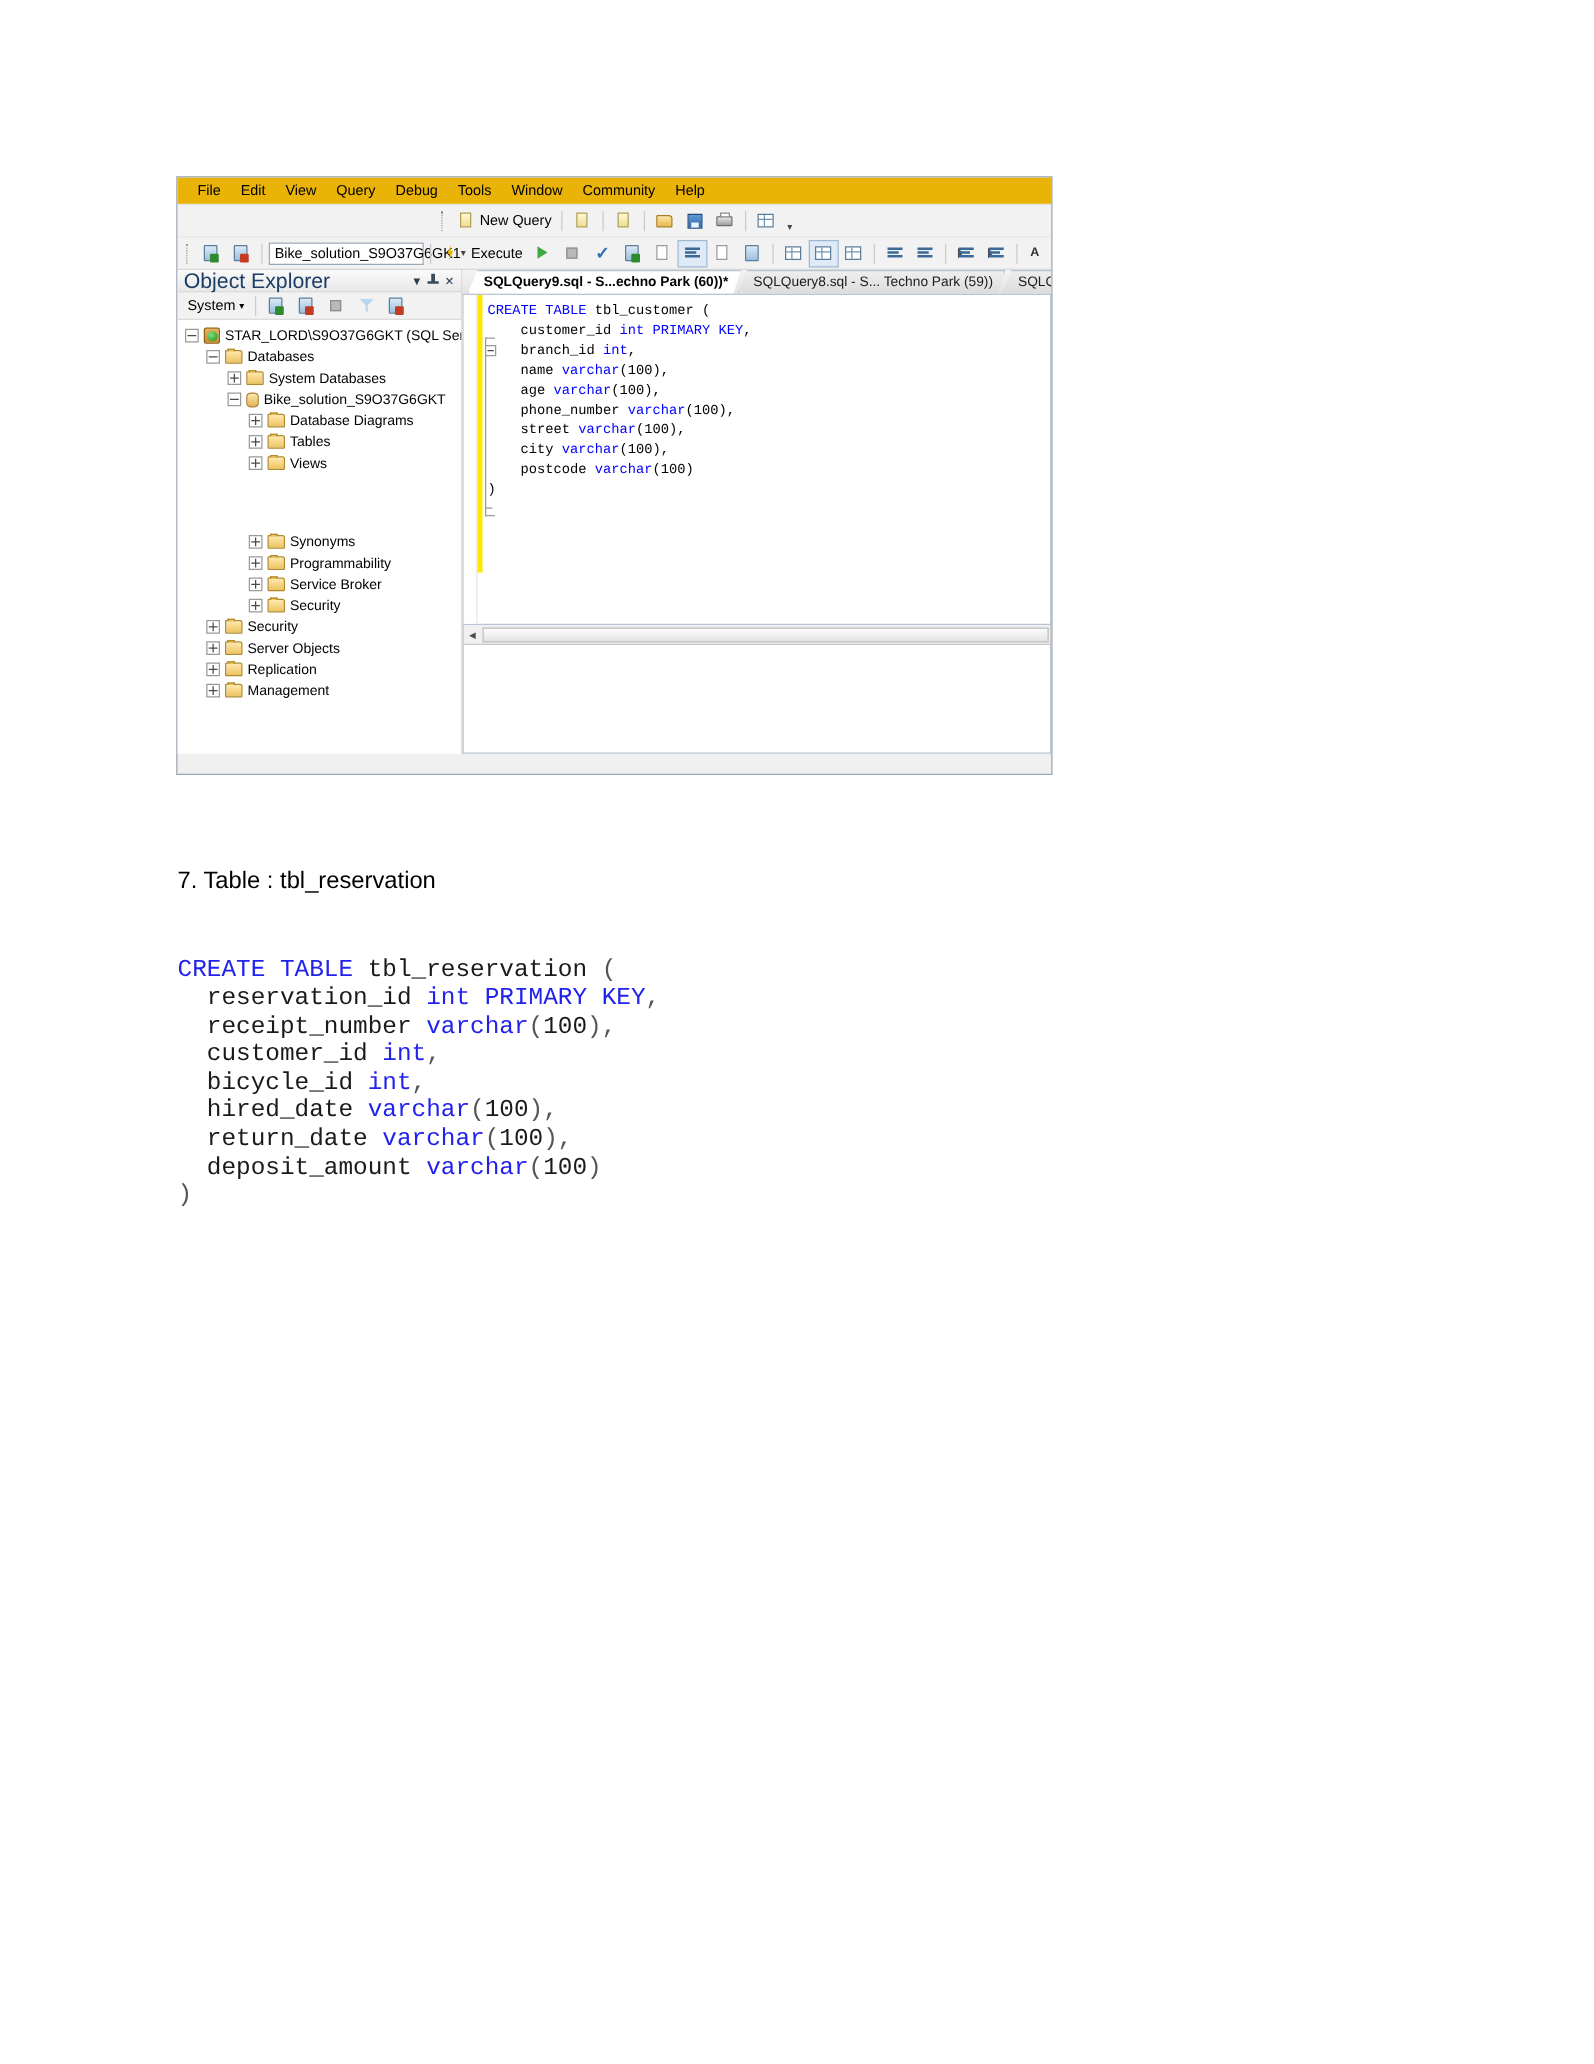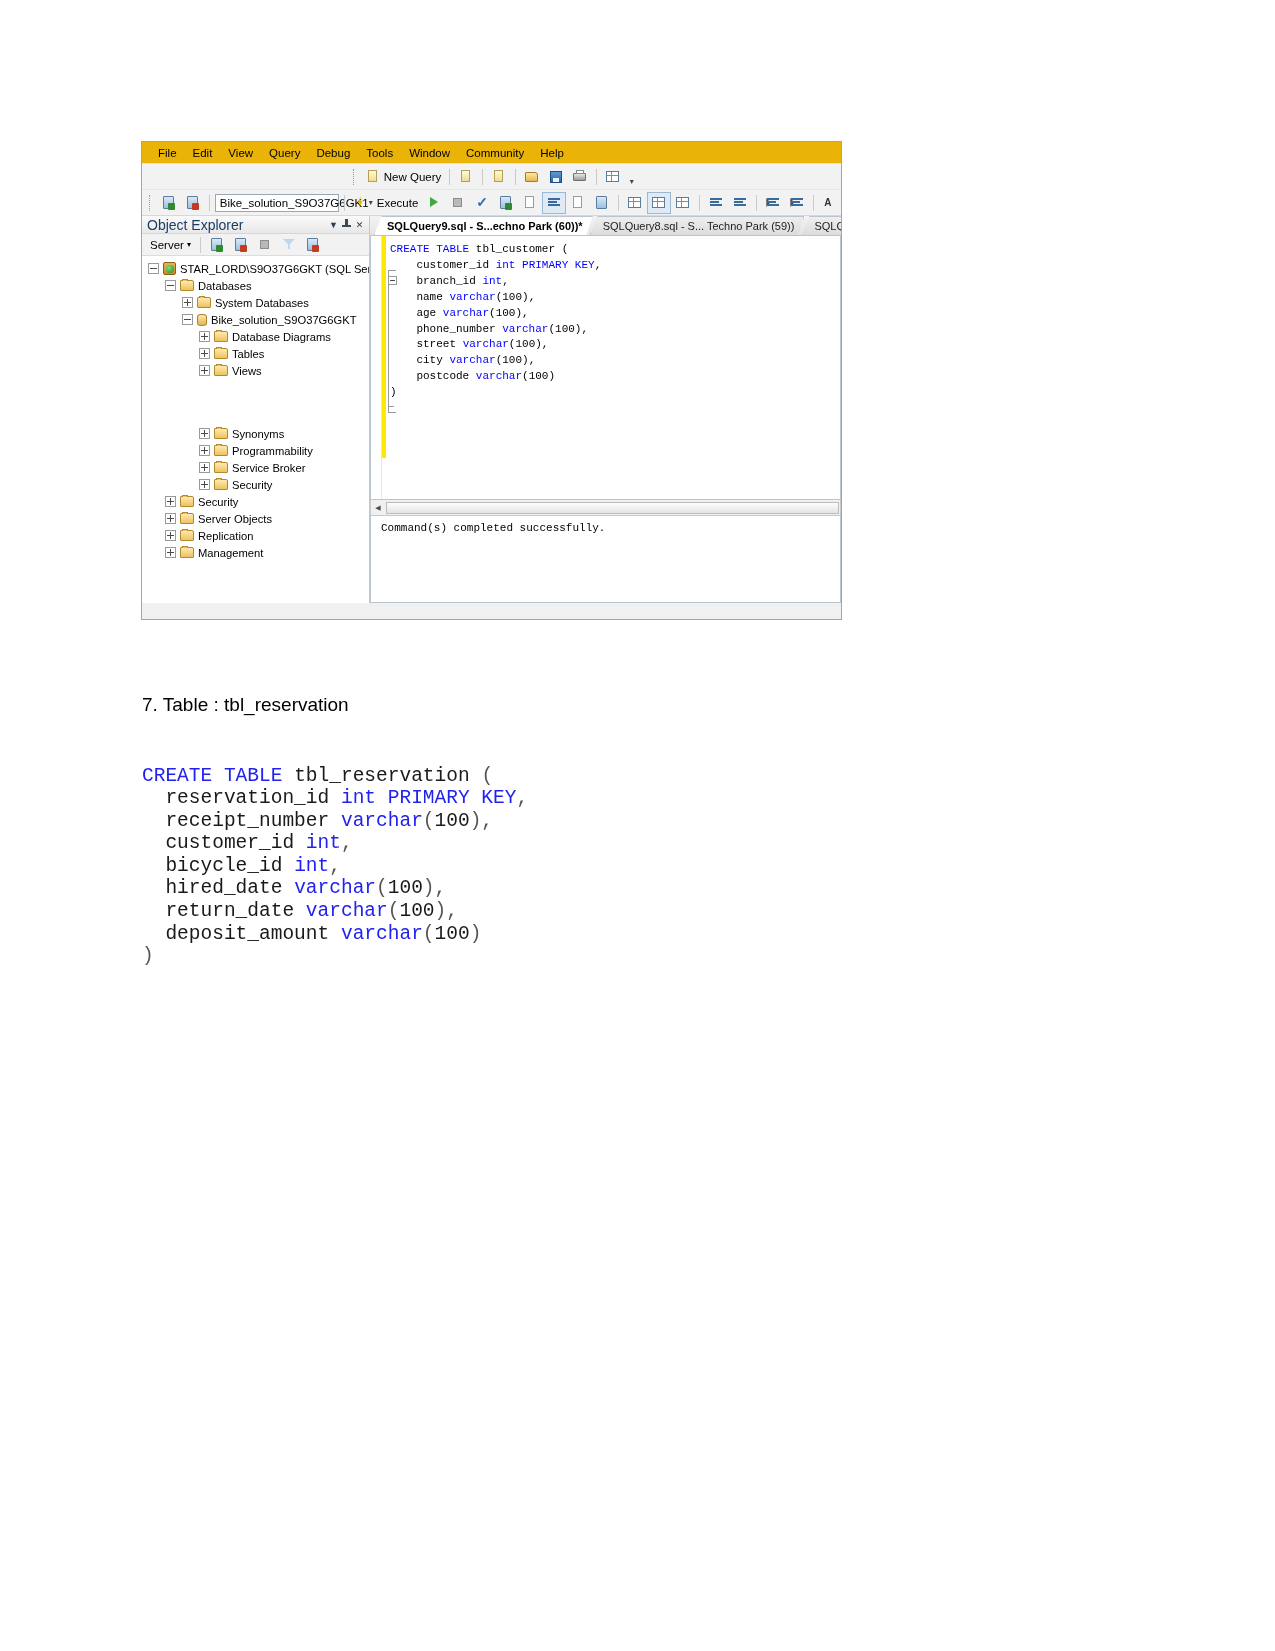--- a/index.html
+++ b/index.html
@@ -278,7 +278,7 @@
     padding: 0 3px 0 5px;
   }
   .oe-title {
-    font-size: 14px; color:#1b3d66; flex:1; white-space:nowrap;
+    font-size: 17px; color:#1b3d66; flex:1; white-space:nowrap;
   }
   .oe-hbtn {
     width: 13px; height: 13px;

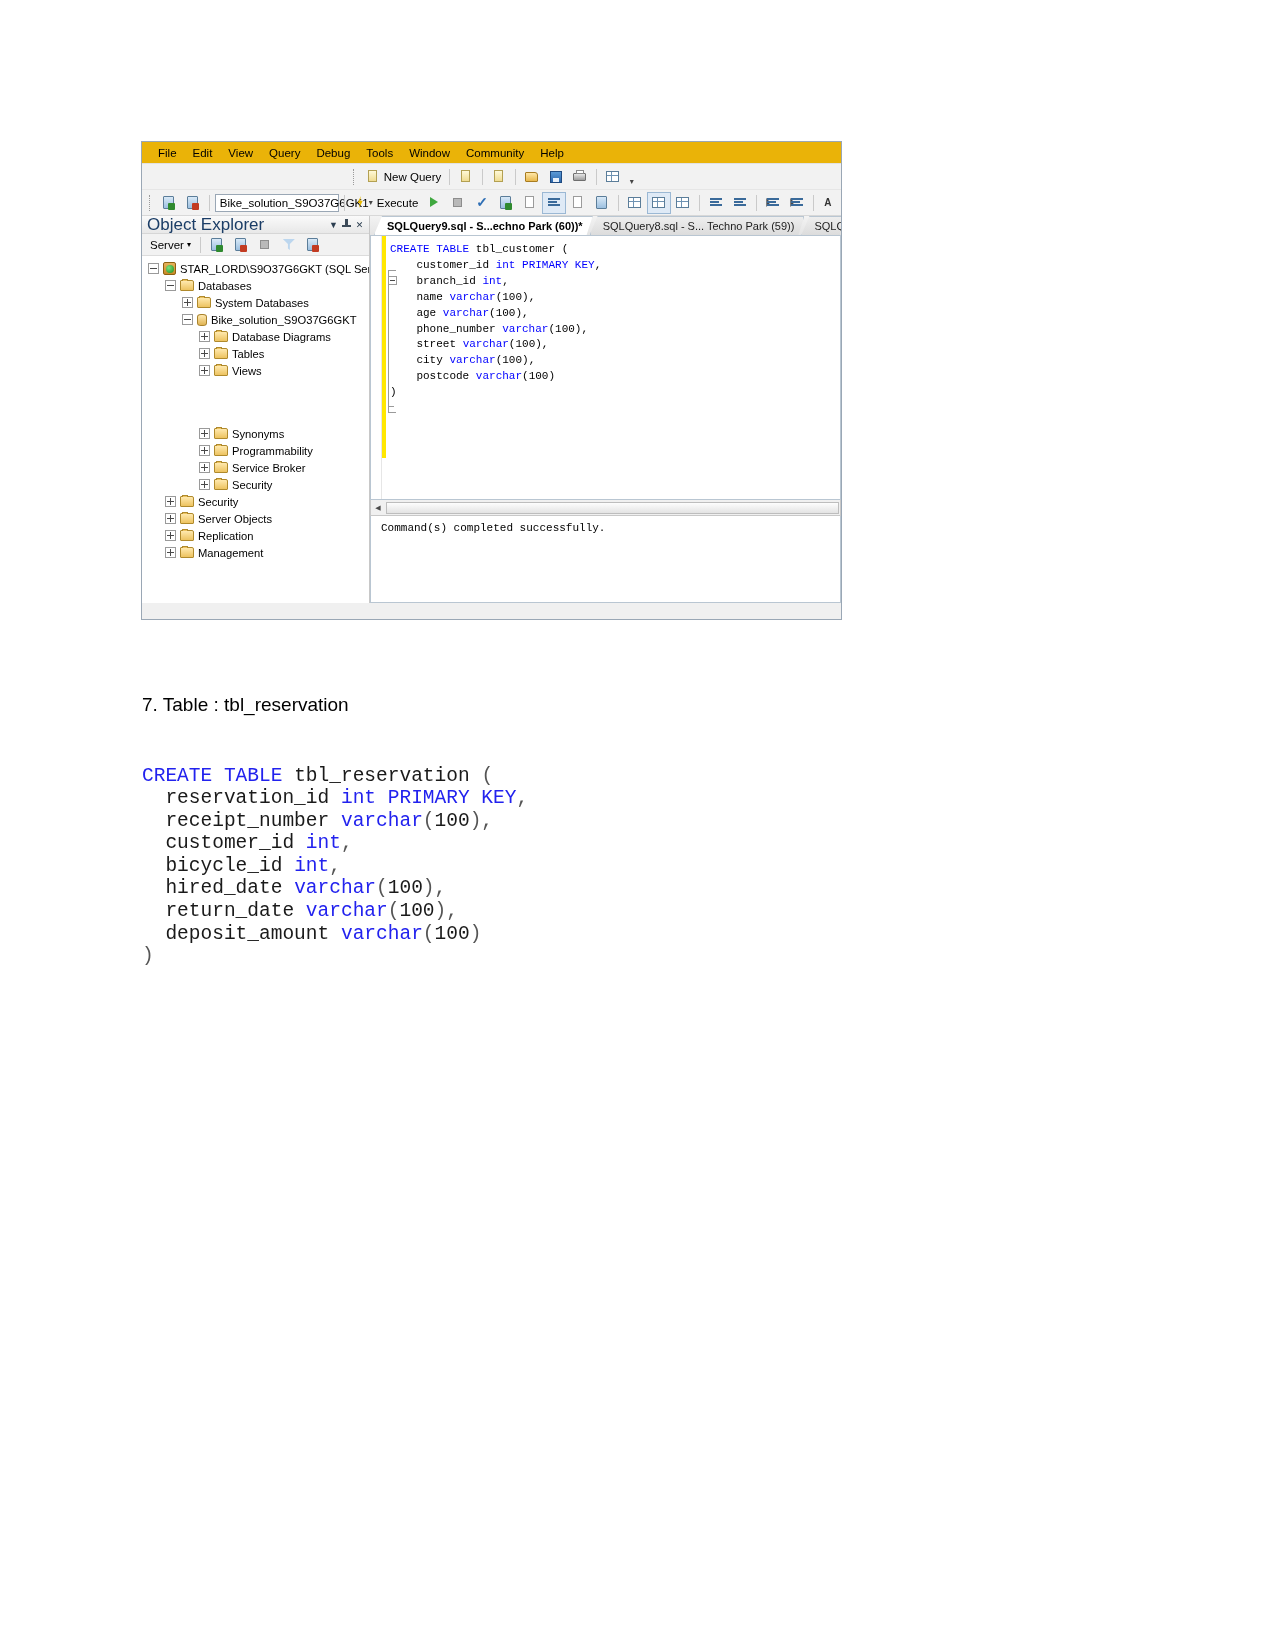--- a/index.html
+++ b/index.html
@@ -747,7 +747,7 @@
       </div>
       <div class="oe-toolbar">
         <div class="connect-btn">
-          <span>Server</span>
+          <span>System</span>
           <span class="caret" style="font-size:8px">▾</span>
         </div>
         <span class="tb-sep"></span>

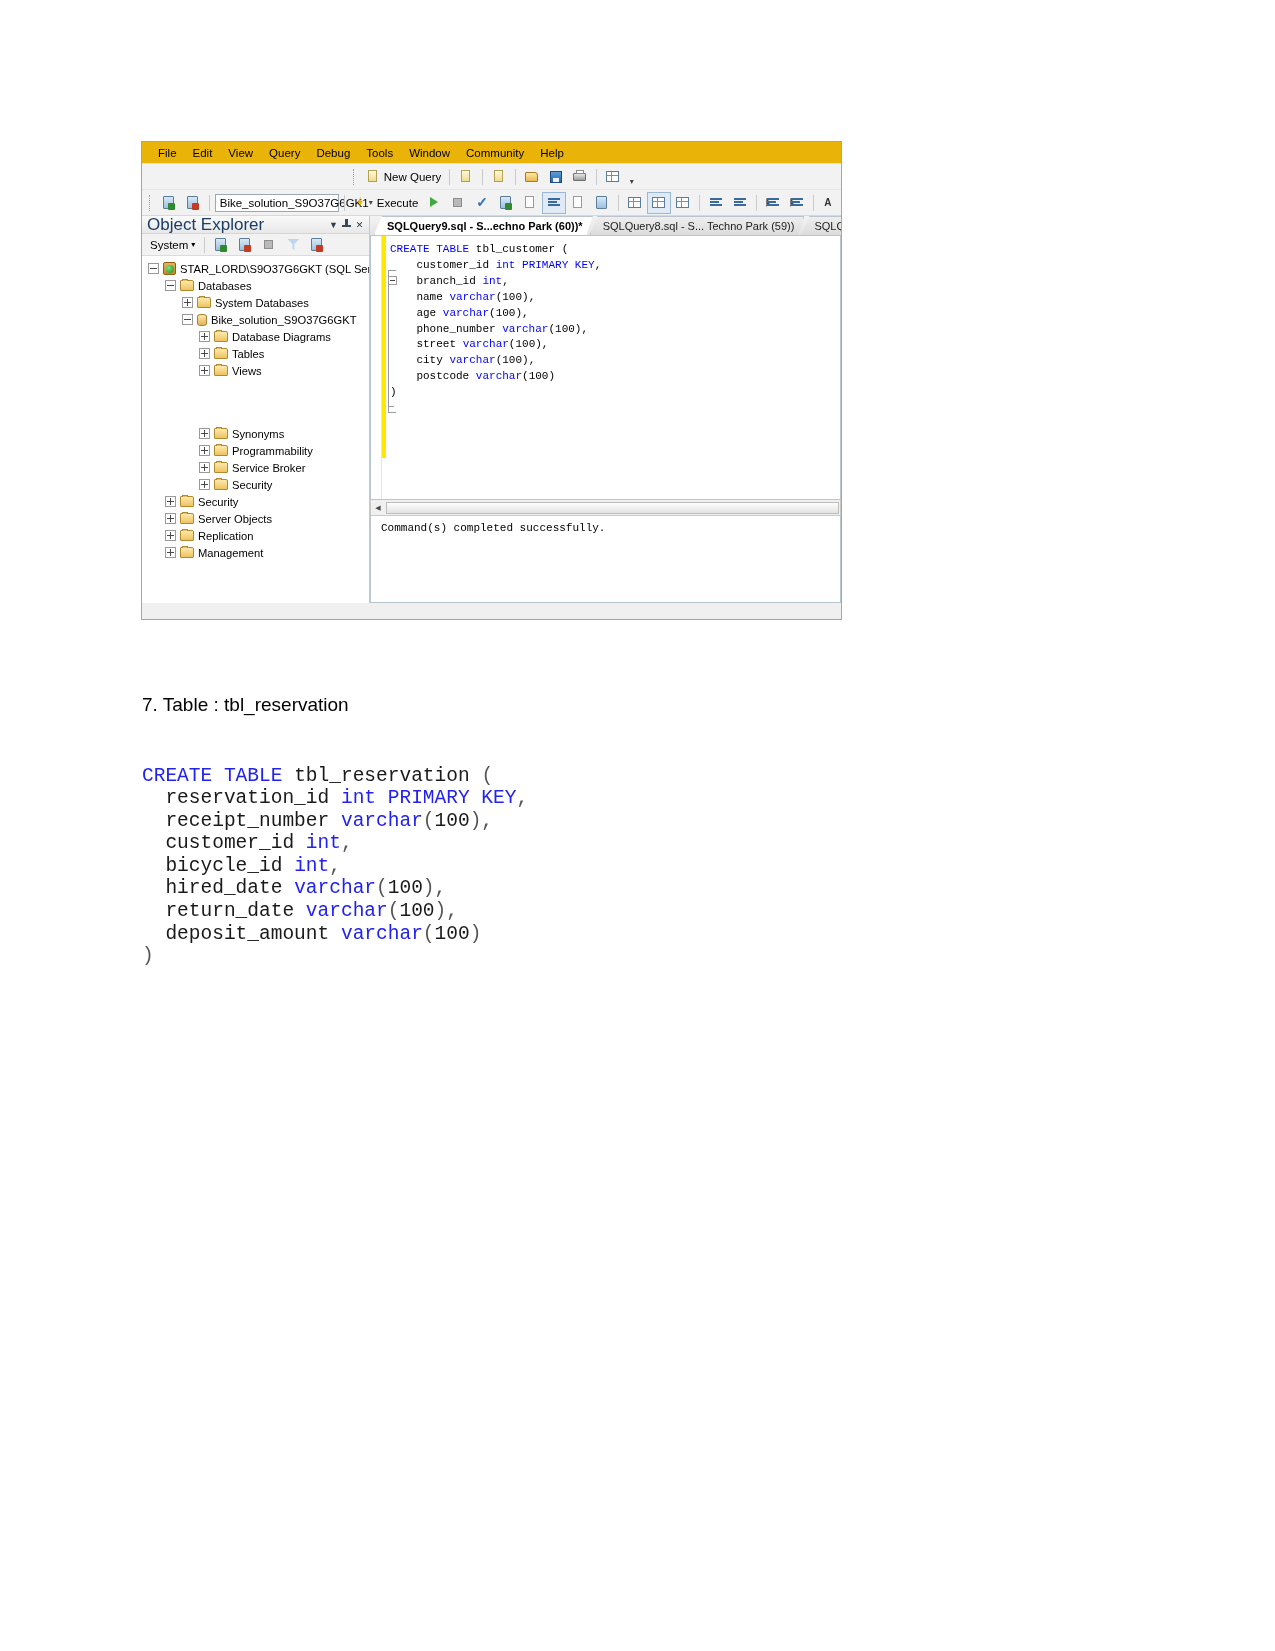--- a/index.html
+++ b/index.html
@@ -896,7 +896,6 @@
       </div>
 
       <div class="results-pane">
-        <div class="msg-body">Command(s) completed successfully.</div>
       </div>
     </div>
   </div>

